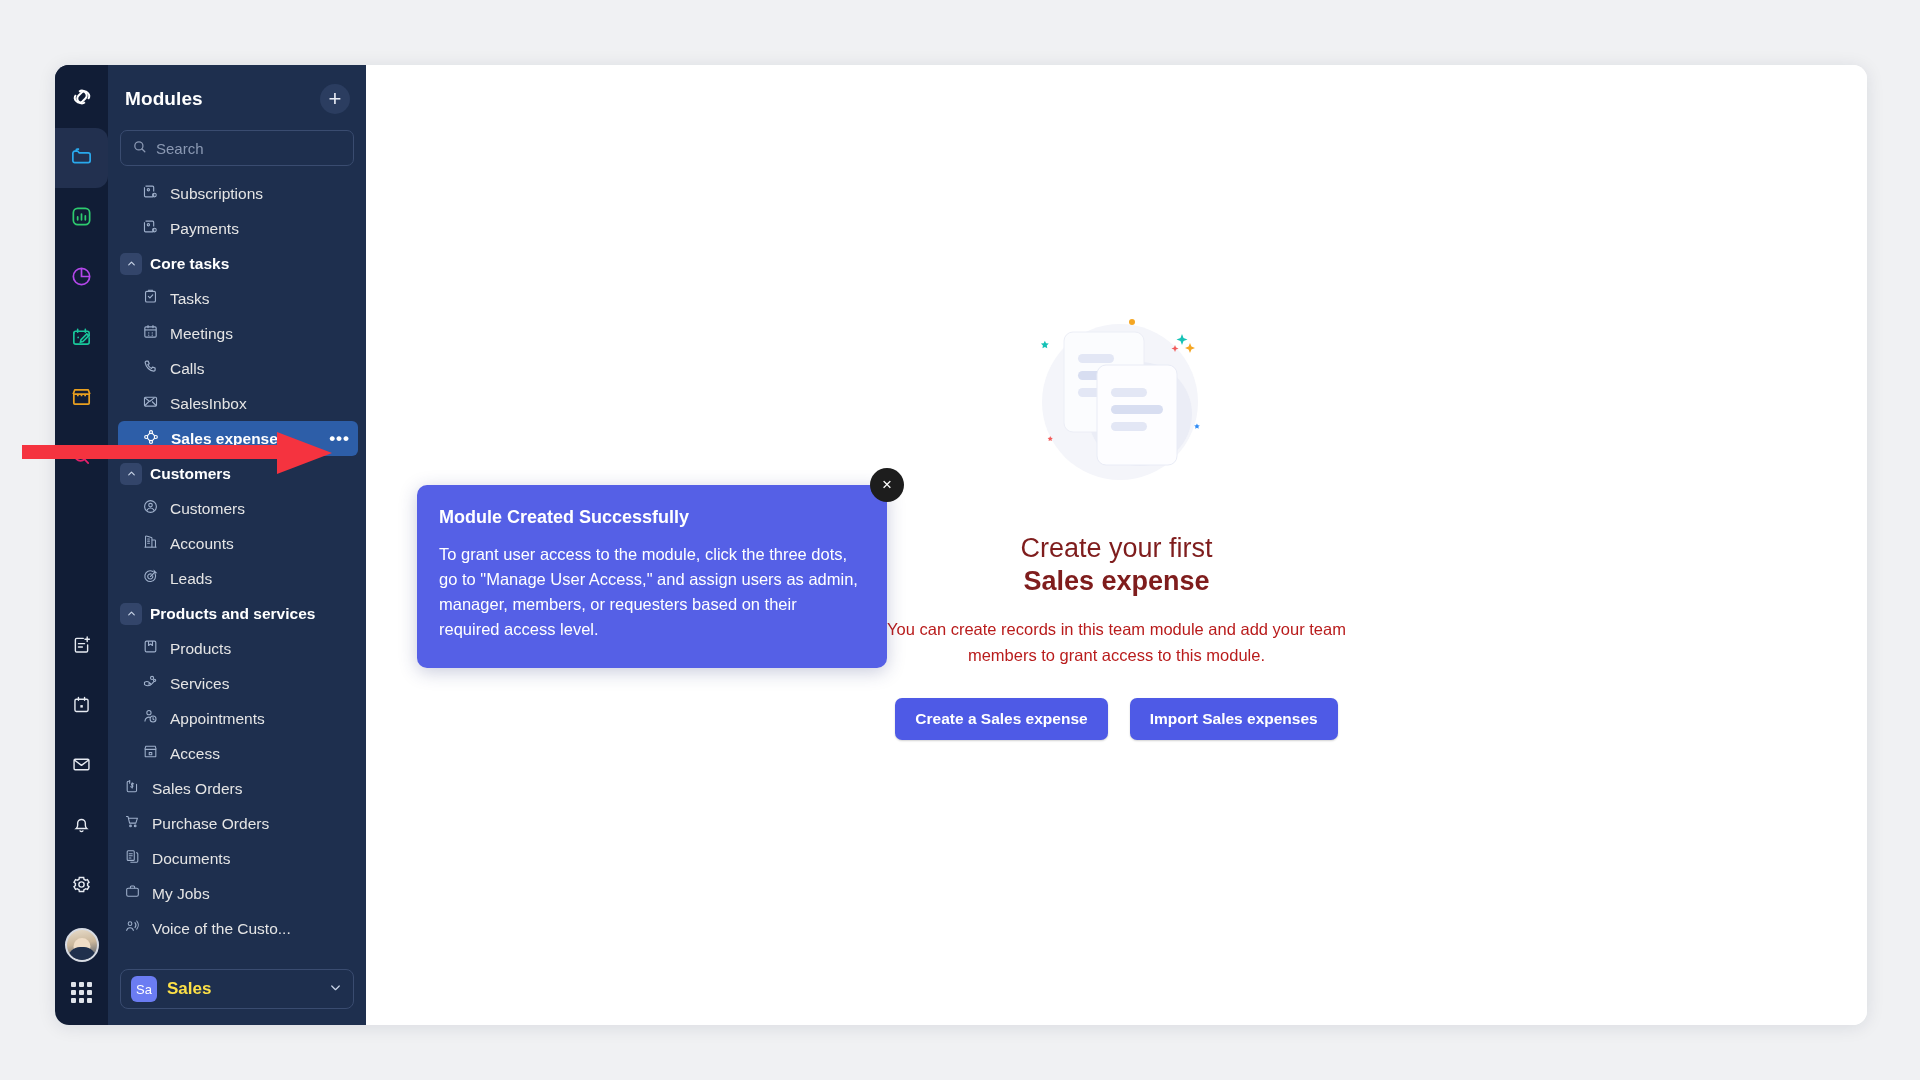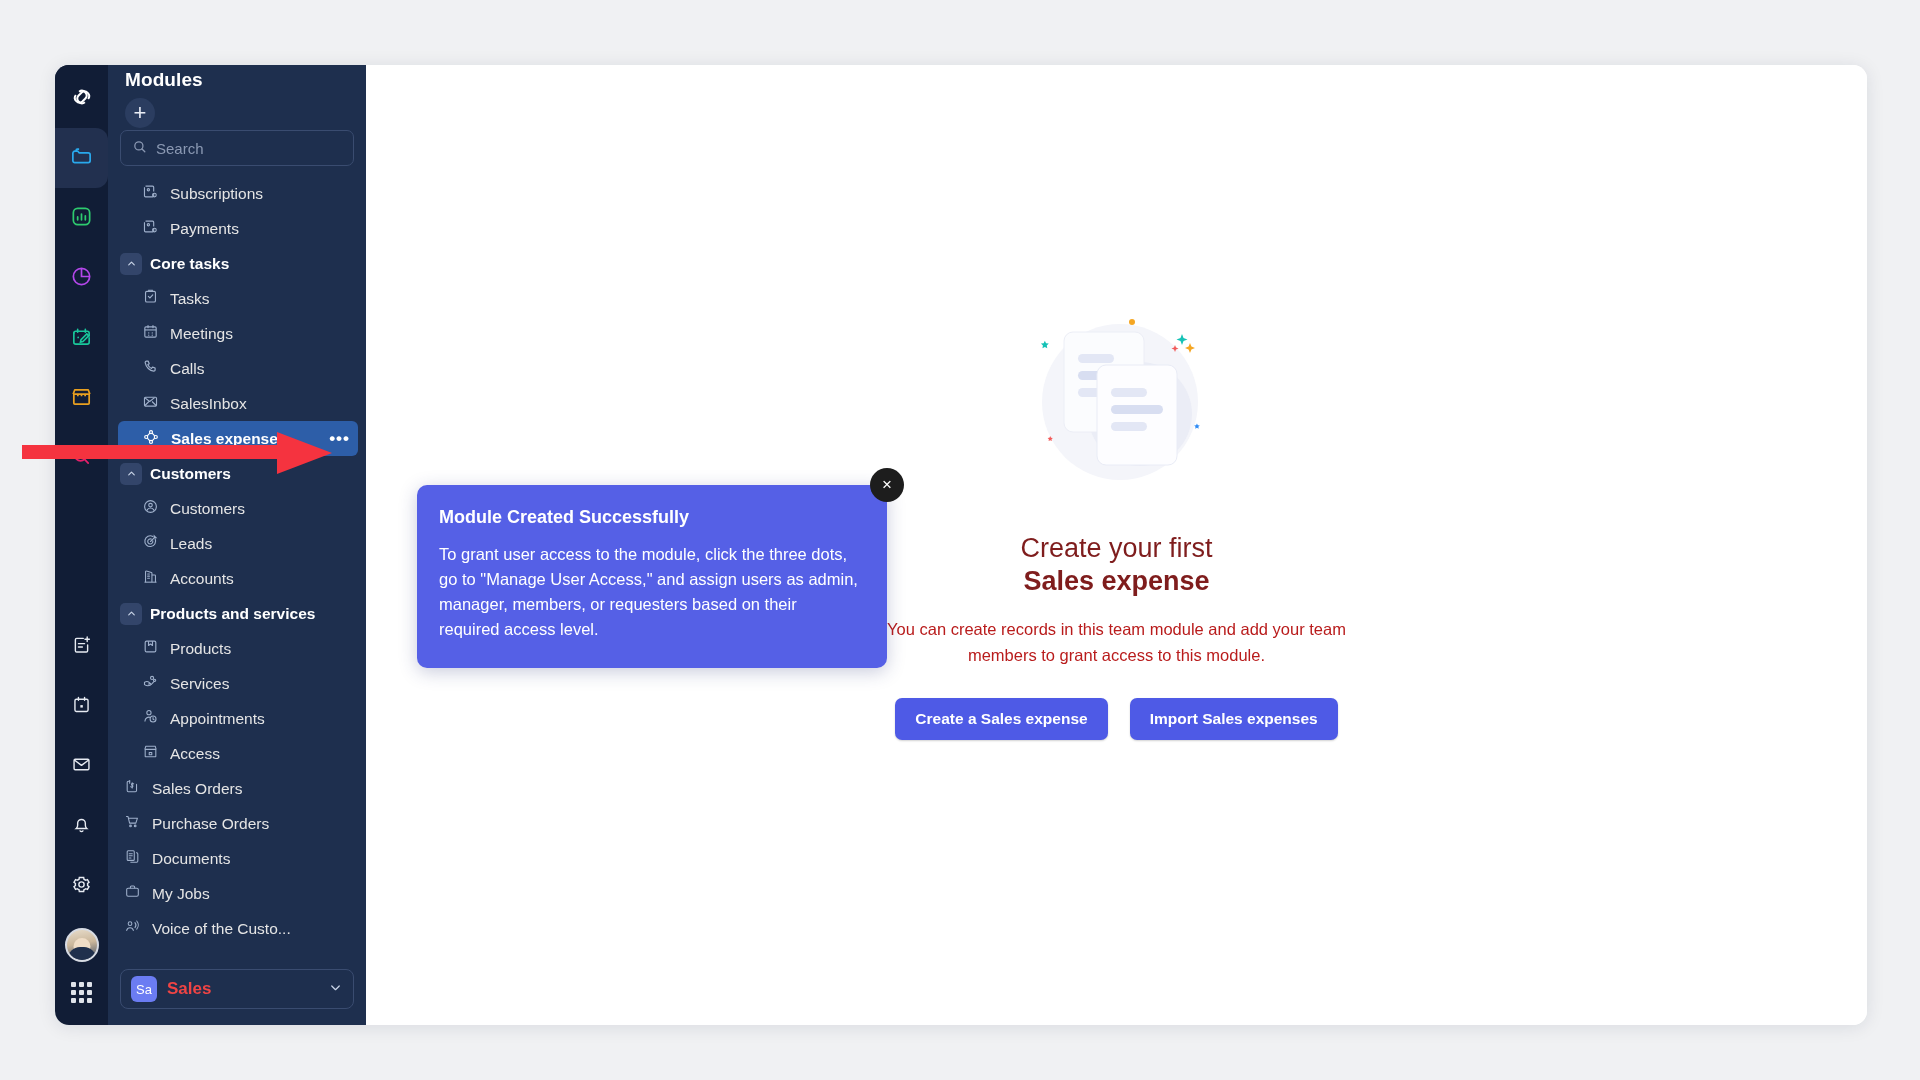--- a/index.html
+++ b/index.html
@@ -74,9 +74,8 @@
     position: relative;
   }
   .sb-head {
-    height: 63px; display: flex; 
+    height: 63px; display: flex; align-items: center;
     padding: 4px 16px 0 17px;
-    flex-direction: column;
   }
   .sb-title { color: #fff; font-size: 19px; font-weight: 600; letter-spacing: .1px; flex: 1; }
   .add-btn {

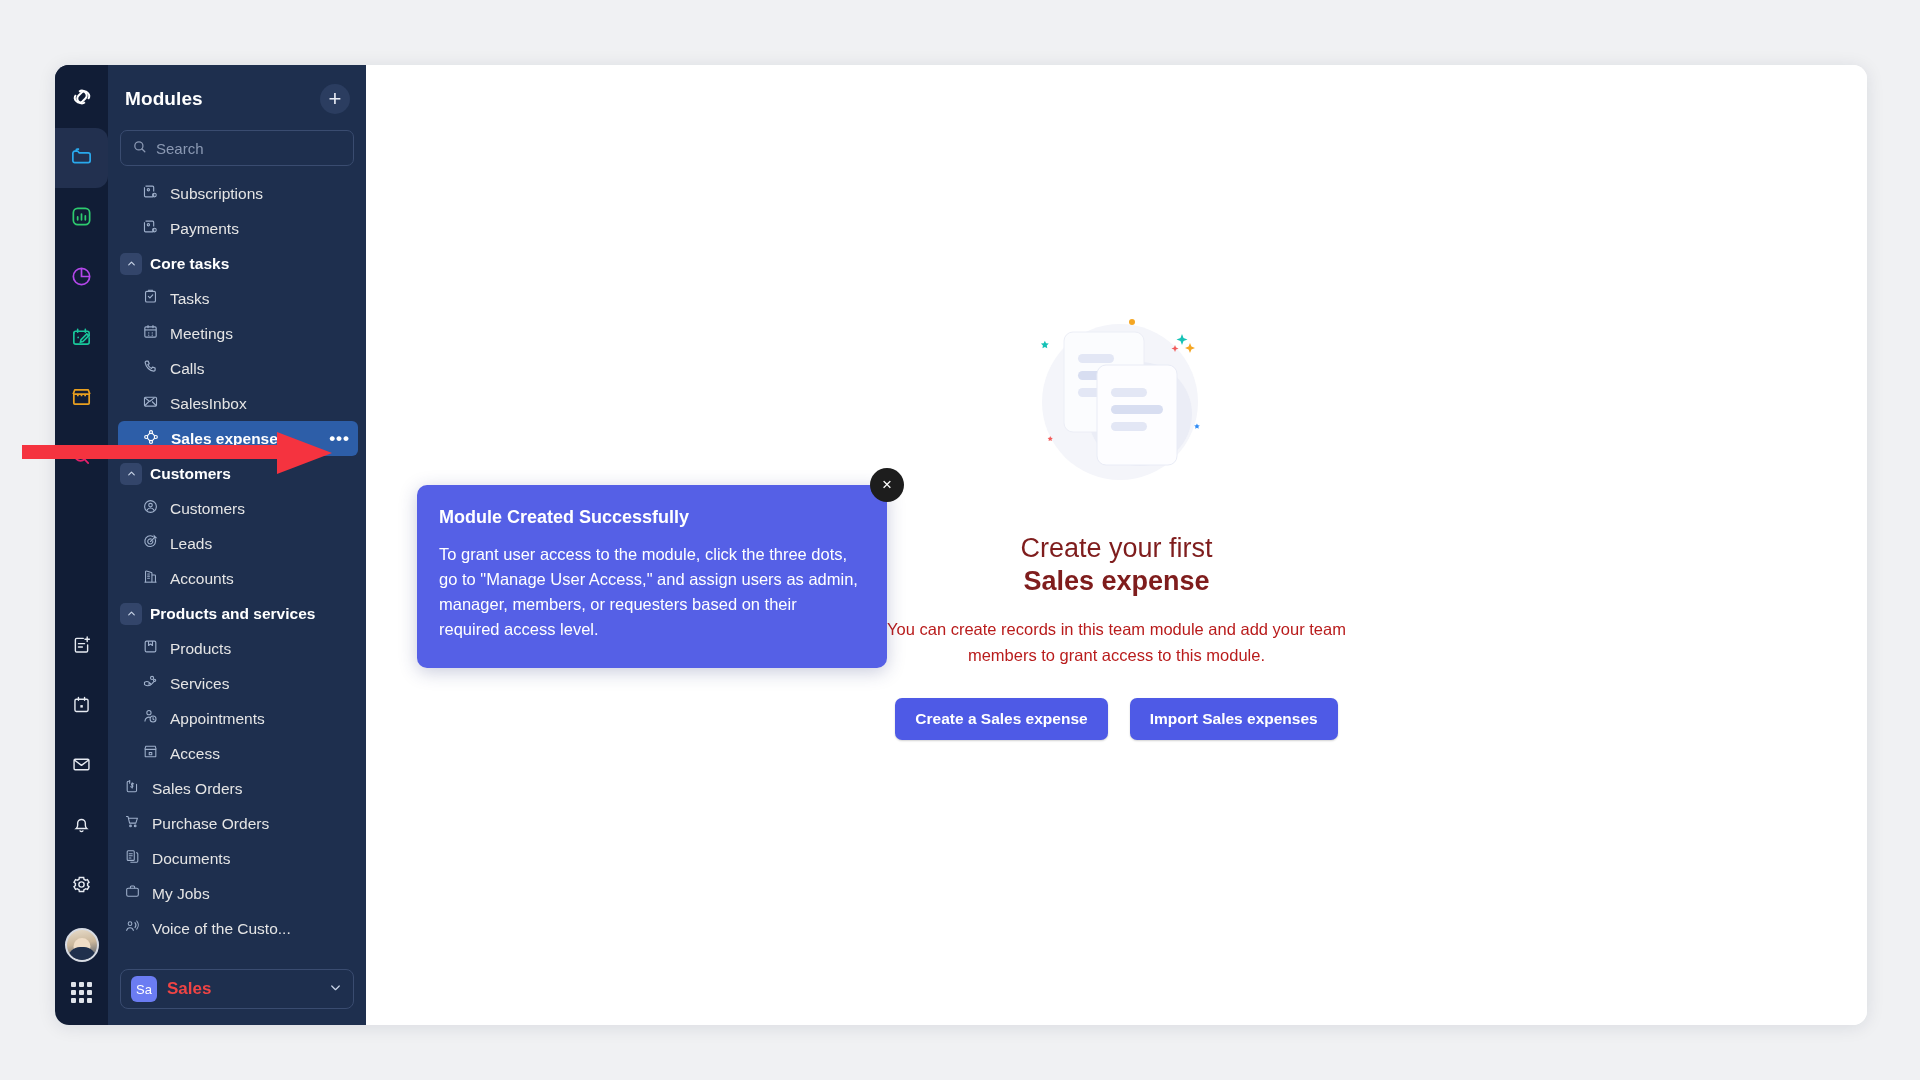--- a/index.html
+++ b/index.html
@@ -433,17 +433,6 @@
 
       <div class="nav-item">
         <span>
-          <svg width="17" height="17" viewBox="0 0 24 24" fill="none" stroke="#9fb0cb" stroke-width="1.6" stroke-linecap="round">
-            <path d="M18.5 8.2a7.6 7.6 0 1 1-3.2-3.4"></path>
-              <path d="M15.2 11.1a3.6 3.6 0 1 1-2.1-2.5"></path>
-              <path d="M12 12l5.2-5.2V4l2.6 2.6h-2.6"></path>
-          </svg>
-        </span>
-        <span class="ni-label">Leads</span>
-      </div>
-
-      <div class="nav-item">
-        <span>
           <svg width="17" height="17" viewBox="0 0 24 24" fill="none" stroke="#9fb0cb" stroke-width="1.5">
             <path d="M5 20V5.2a1 1 0 0 1 1.3-1l7 2a1 1 0 0 1 .7 1V20"></path>
               <path d="M14 10h4a1 1 0 0 1 1 1v9"></path>
@@ -452,6 +441,17 @@
           </svg>
         </span>
         <span class="ni-label">Accounts</span>
+      </div>
+
+      <div class="nav-item">
+        <span>
+          <svg width="17" height="17" viewBox="0 0 24 24" fill="none" stroke="#9fb0cb" stroke-width="1.6" stroke-linecap="round">
+            <path d="M18.5 8.2a7.6 7.6 0 1 1-3.2-3.4"></path>
+              <path d="M15.2 11.1a3.6 3.6 0 1 1-2.1-2.5"></path>
+              <path d="M12 12l5.2-5.2V4l2.6 2.6h-2.6"></path>
+          </svg>
+        </span>
+        <span class="ni-label">Leads</span>
       </div>
 
       <div class="nav-group">

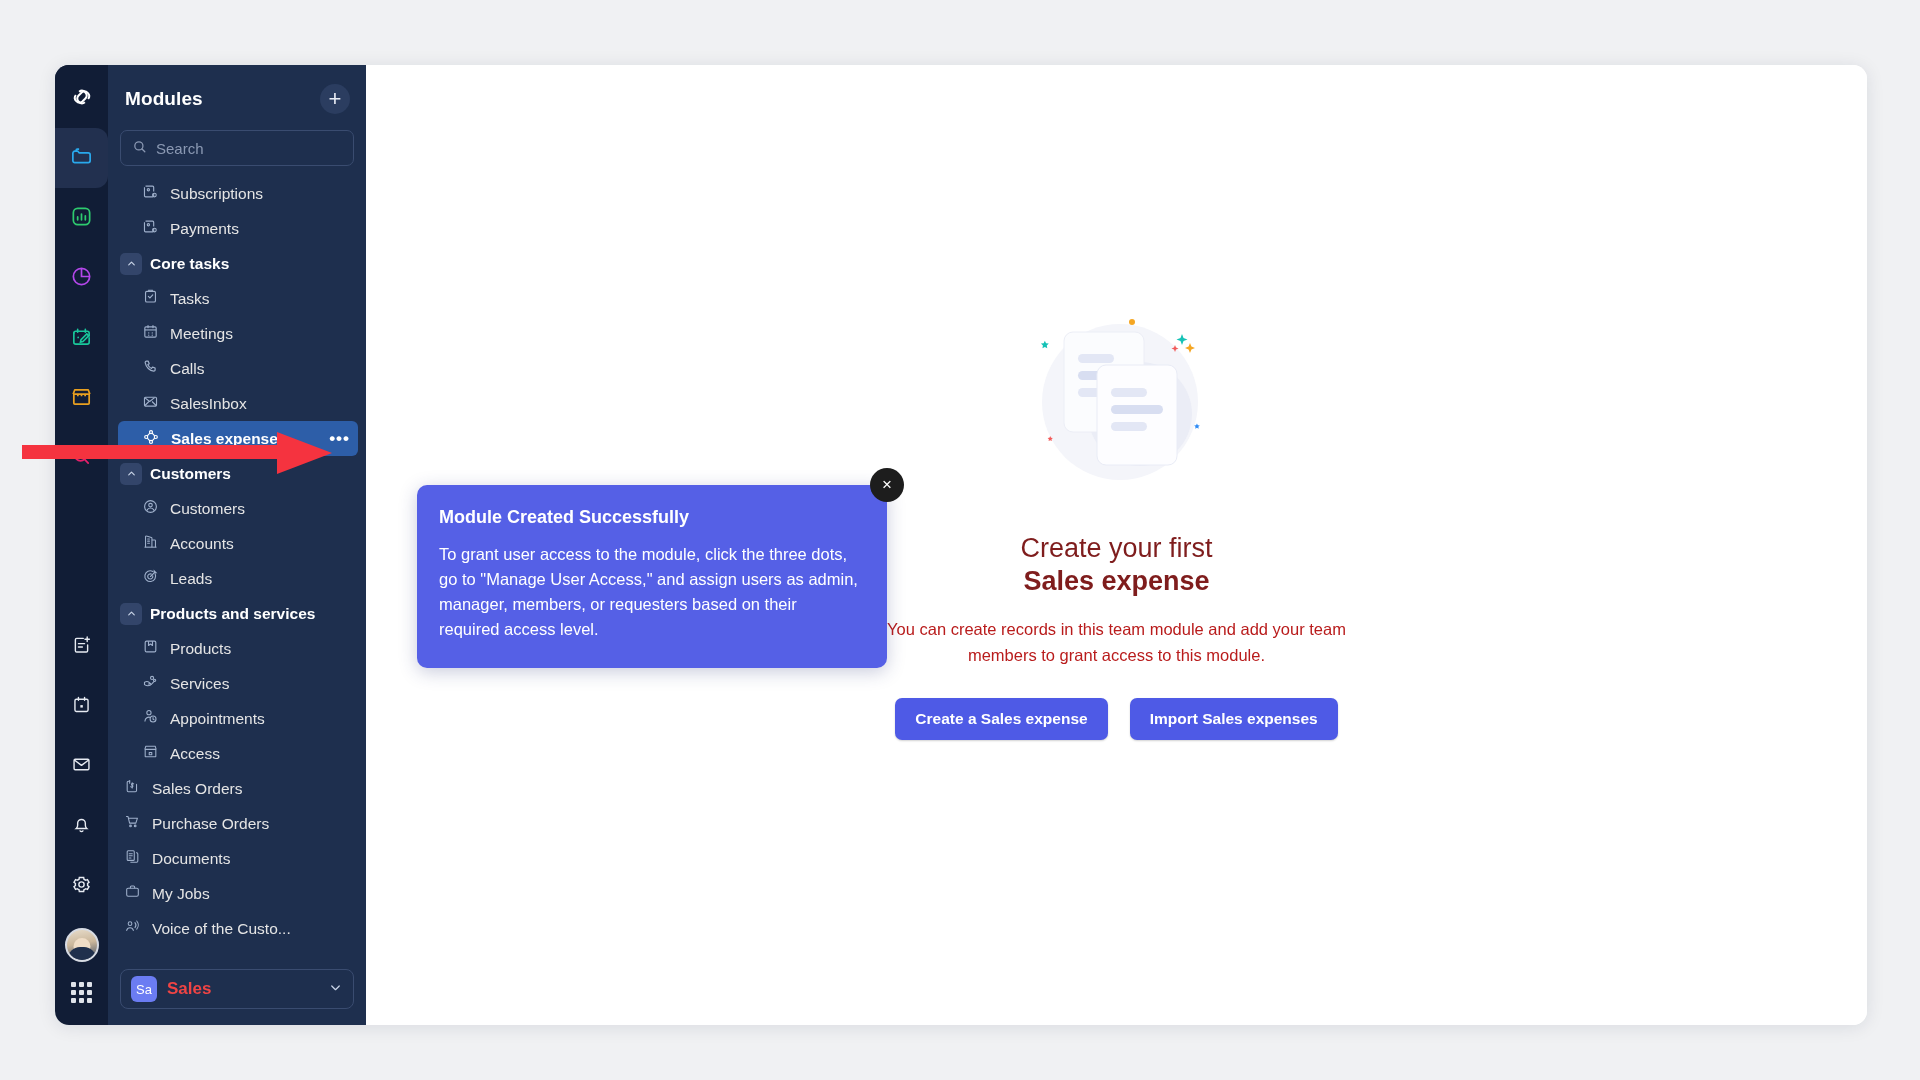--- a/index.html
+++ b/index.html
@@ -132,7 +132,7 @@
     color: #fff; font-size: 13px; font-weight: 400;
     display: flex; align-items: center; justify-content: center;
   }
-  .team-name { color: #ef4444; font-size: 17px; font-weight: 600; flex: 1; }
+  .team-name { color: #fde047; font-size: 17px; font-weight: 600; flex: 1; }
 
   
   .main {

